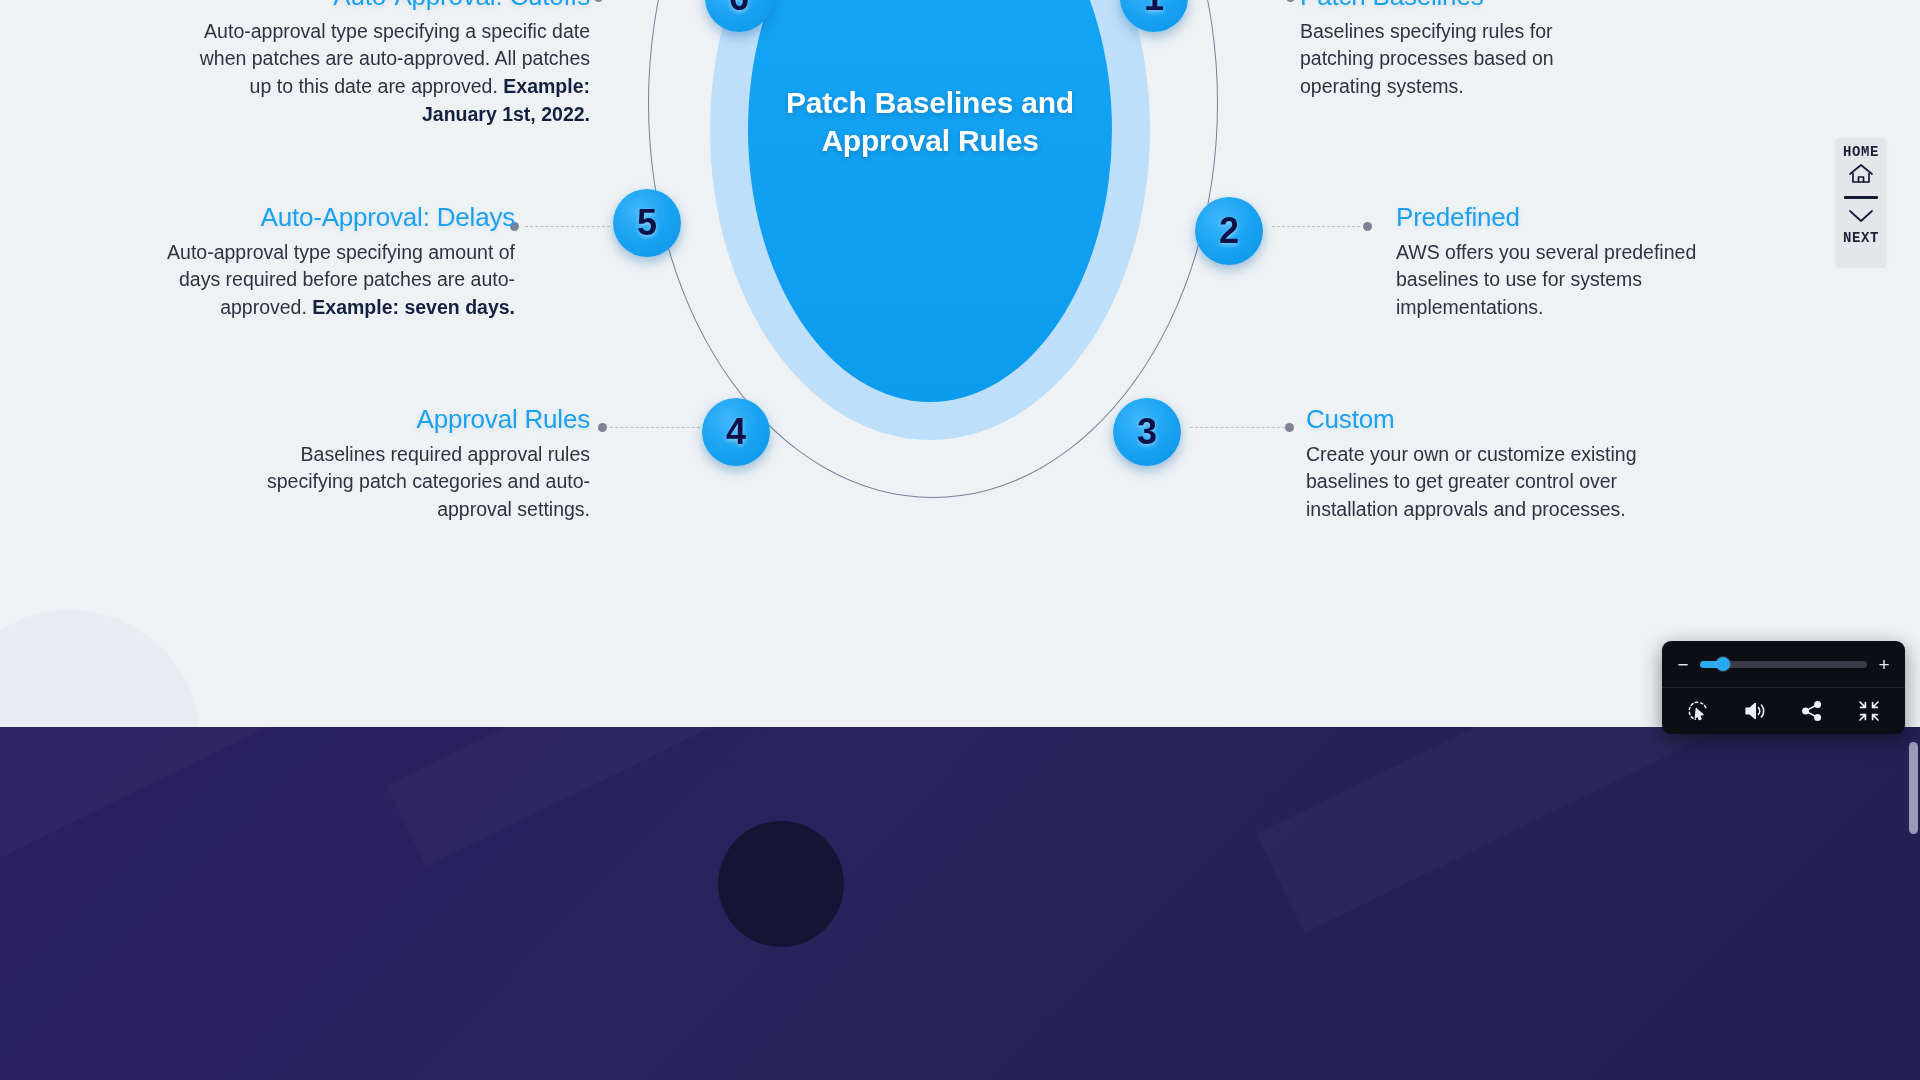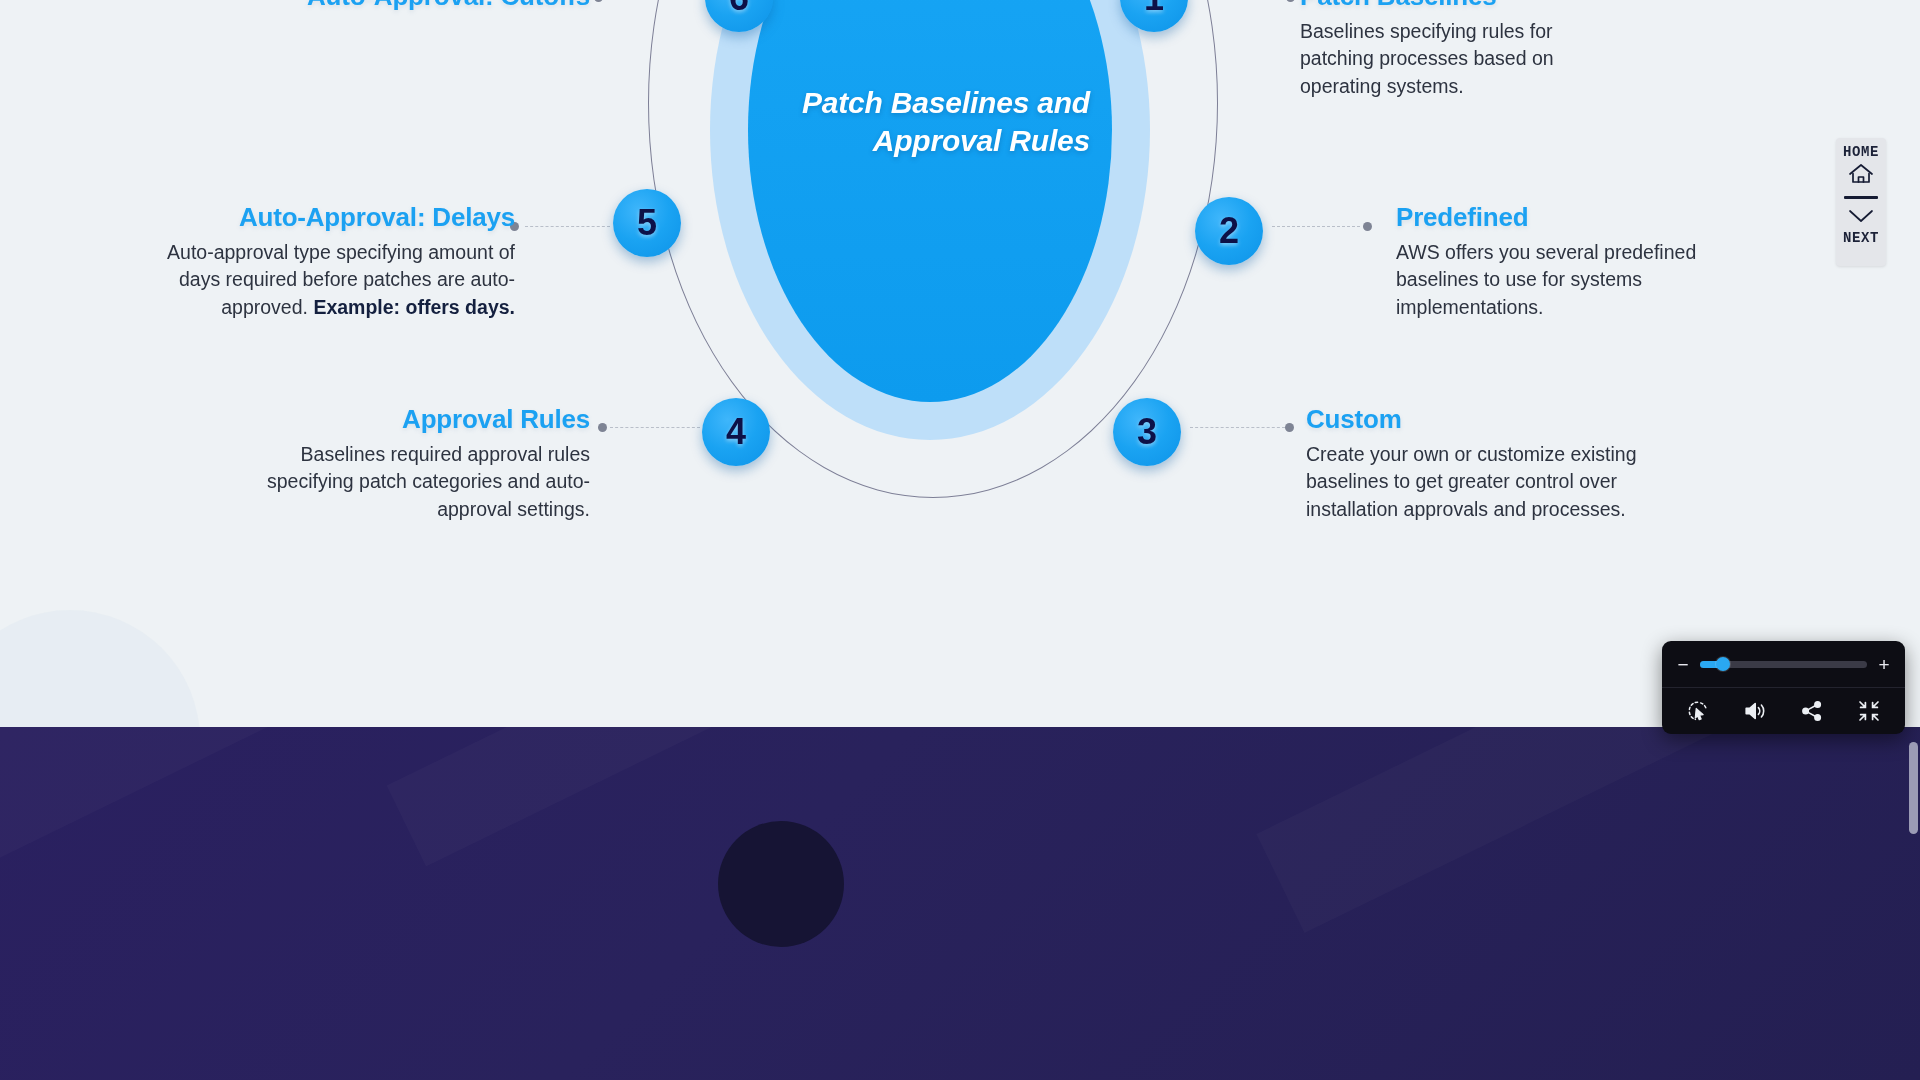--- a/index.html
+++ b/index.html
@@ -233,6 +233,7 @@
 
   <div class="blk left" id="blk-6">
     <h3>Auto-Approval: Cutoffs</h3>
+    <p><span>Auto-approval type specifying a specific date when patches are auto-approved. All patches up to this date are approved.</span> <b>Example: January 1st, 2022.</b></p>
   </div>
 
   <div id="sidenav">

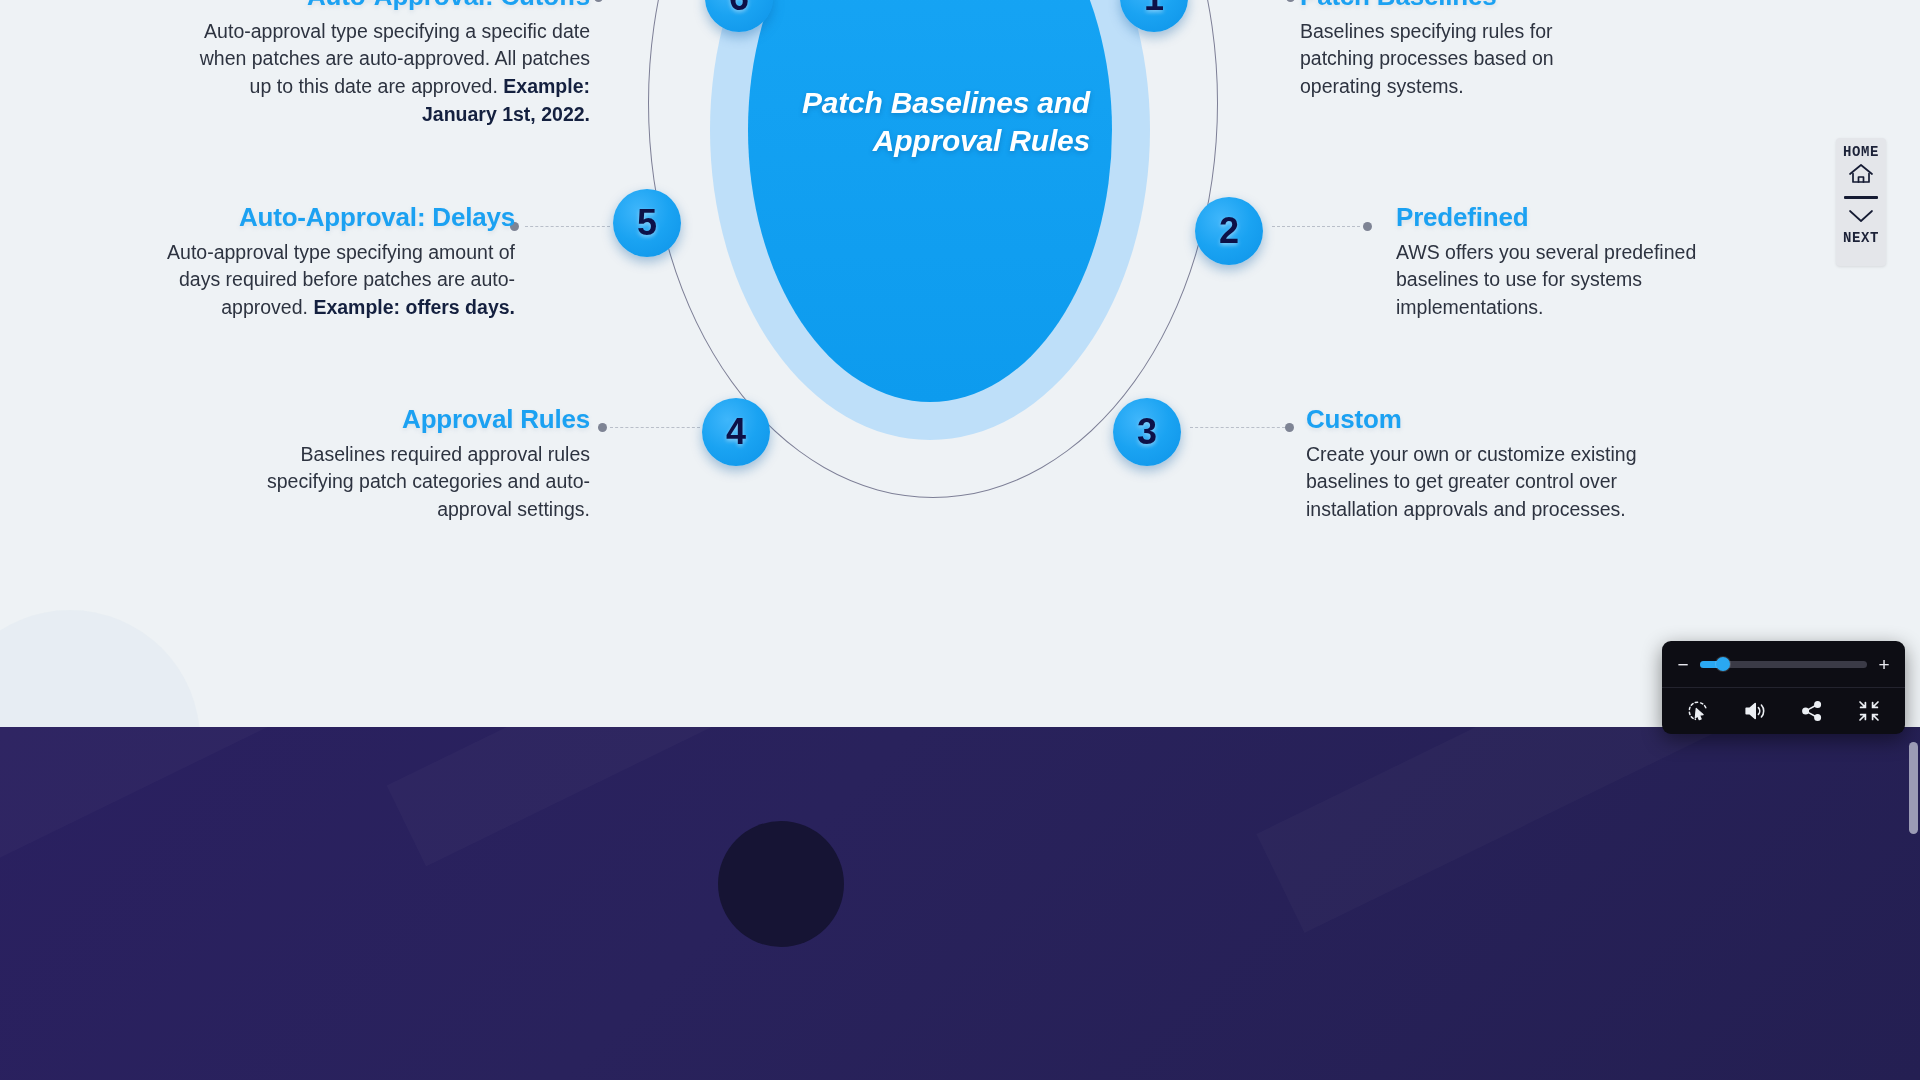--- a/index.html
+++ b/index.html
@@ -36,11 +36,10 @@
   }
   #hub-title{
     color:#fff; font-size:30px; font-weight:bold; line-height:1.26;
-    text-align:right; letter-spacing:-.2px;
+    text-align:center; letter-spacing:-.2px;
     text-shadow:0 2px 5px rgba(0,60,120,.28);
     transform:translateY(-8px);
     width:320px;
-    font-style:italic;
   }
 
   

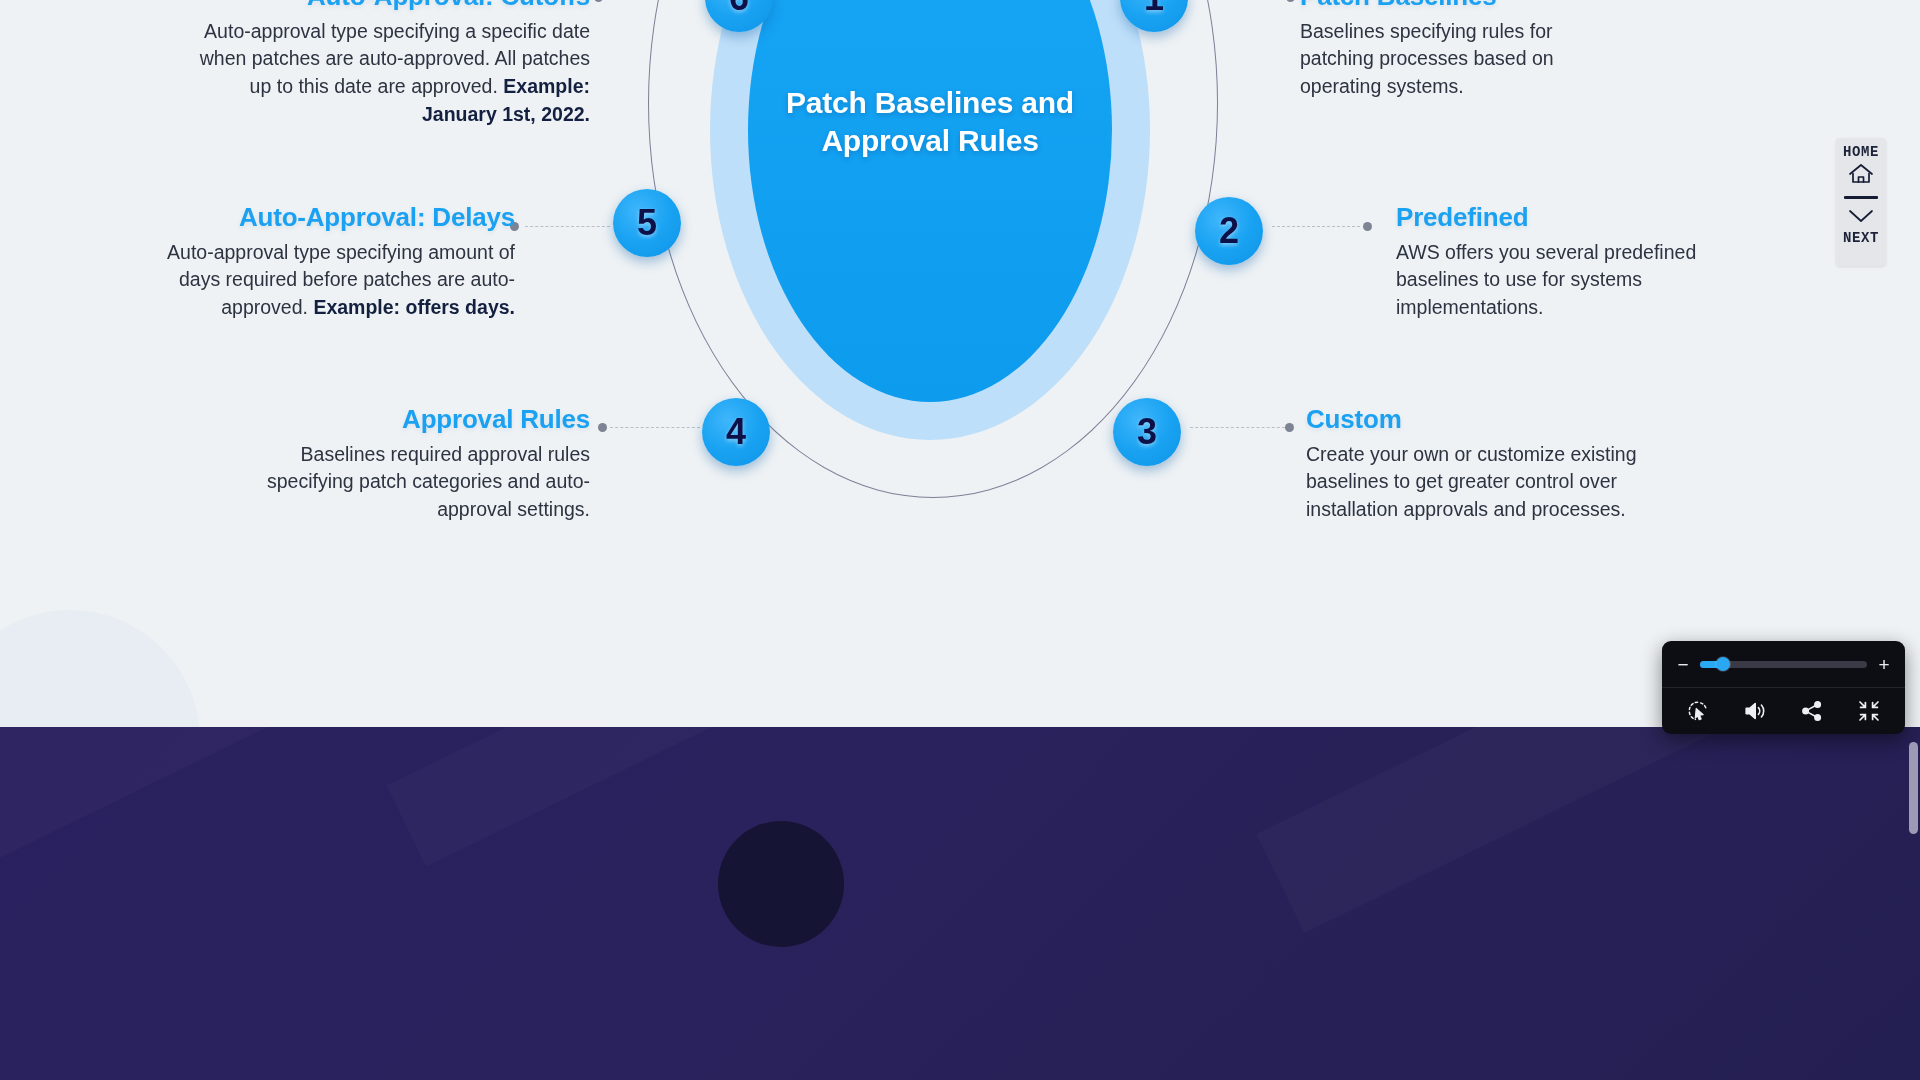--- a/index.html
+++ b/index.html
@@ -78,7 +78,7 @@
   
   .blk{ position:absolute; }
   .blk h3{
-    font-size:26px; font-weight:bold; color:#1ba1f2;
+    font-size:26px; font-weight:normal; color:#1ba1f2;
     line-height:1.1; letter-spacing:-.2px;
     text-shadow:0 2px 4px rgba(120,150,180,.18);
     white-space:nowrap;

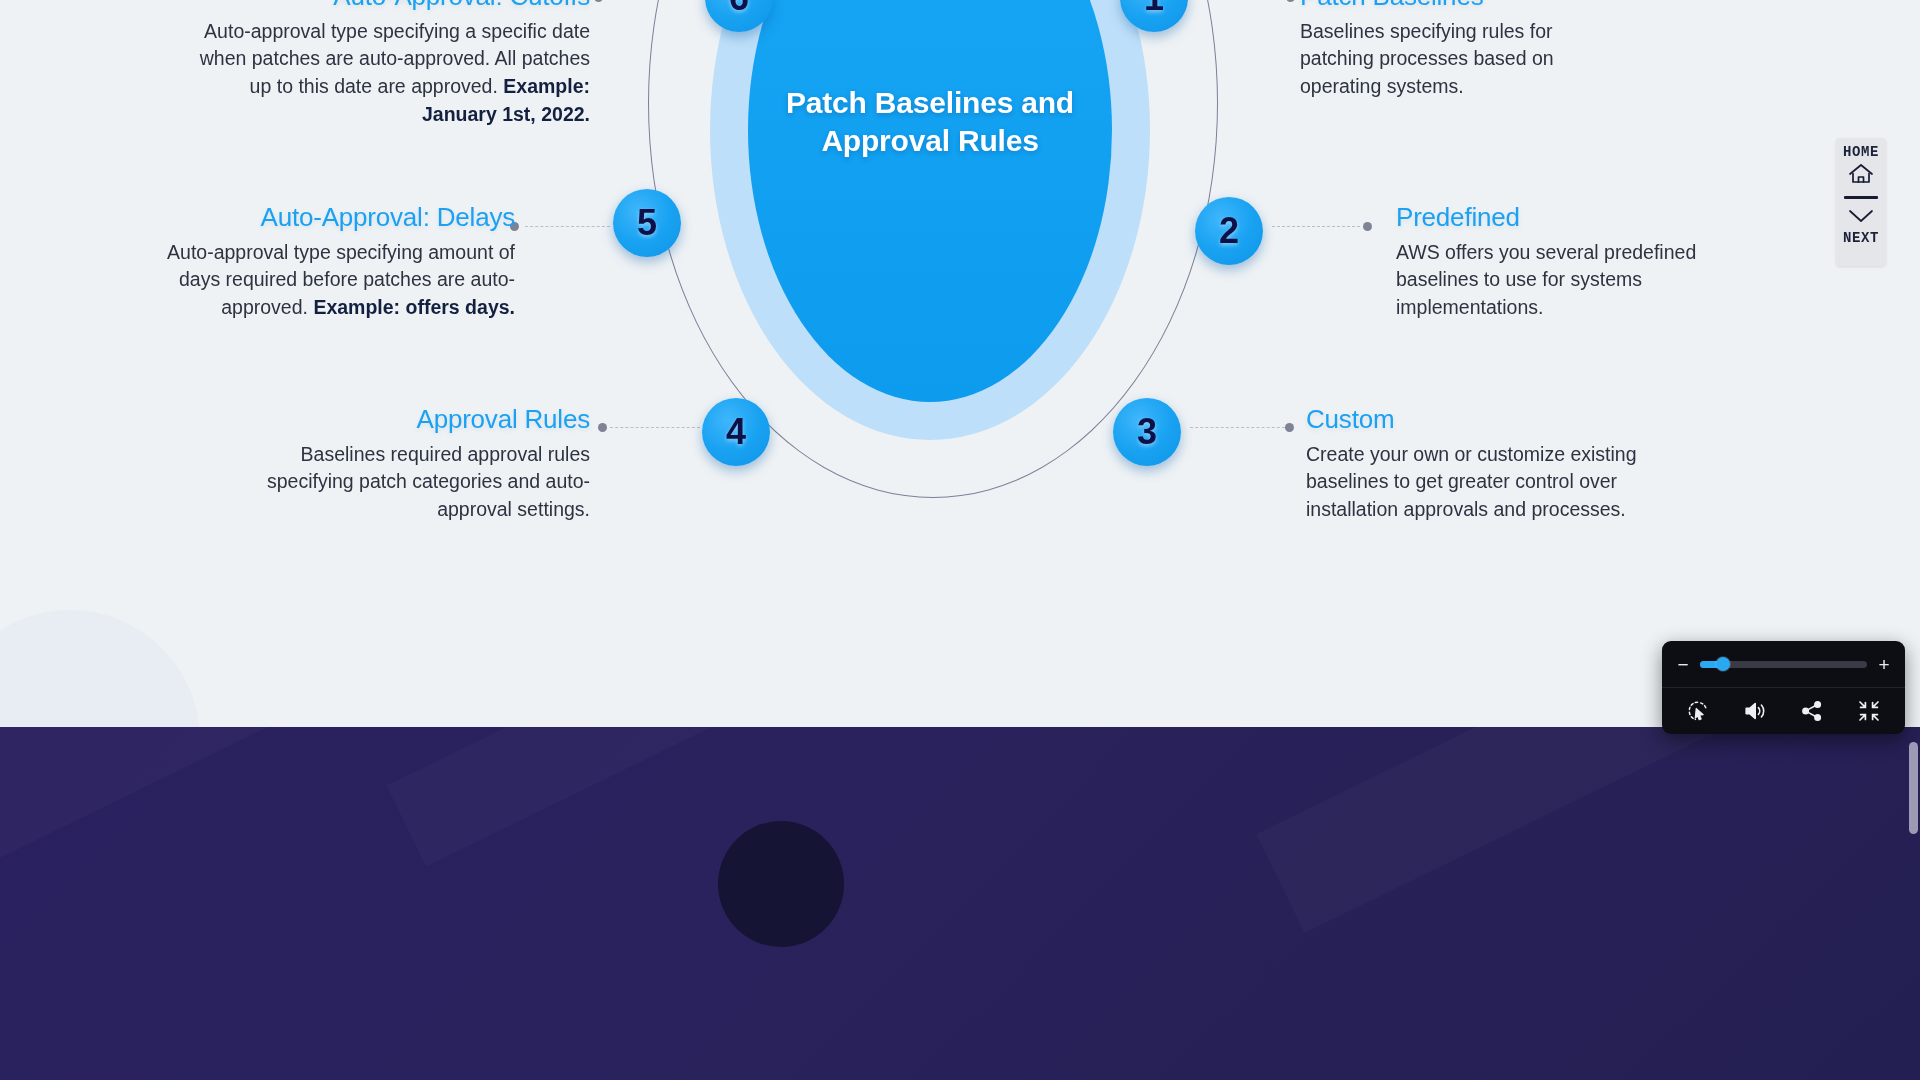--- a/index.html
+++ b/index.html
@@ -227,7 +227,7 @@
 
   <div class="blk left" id="blk-5">
     <h3>Auto-Approval: Delays</h3>
-    <p><span>Auto-approval type specifying amount of days required before patches are auto-approved.</span> <b>Example: offers days.</b></p>
+    <p><span>Auto-approval type specifying amount of days required before patches are auto-approved.</span> <b>Example: seven days.</b></p>
   </div>
 
   <div class="blk left" id="blk-6">

